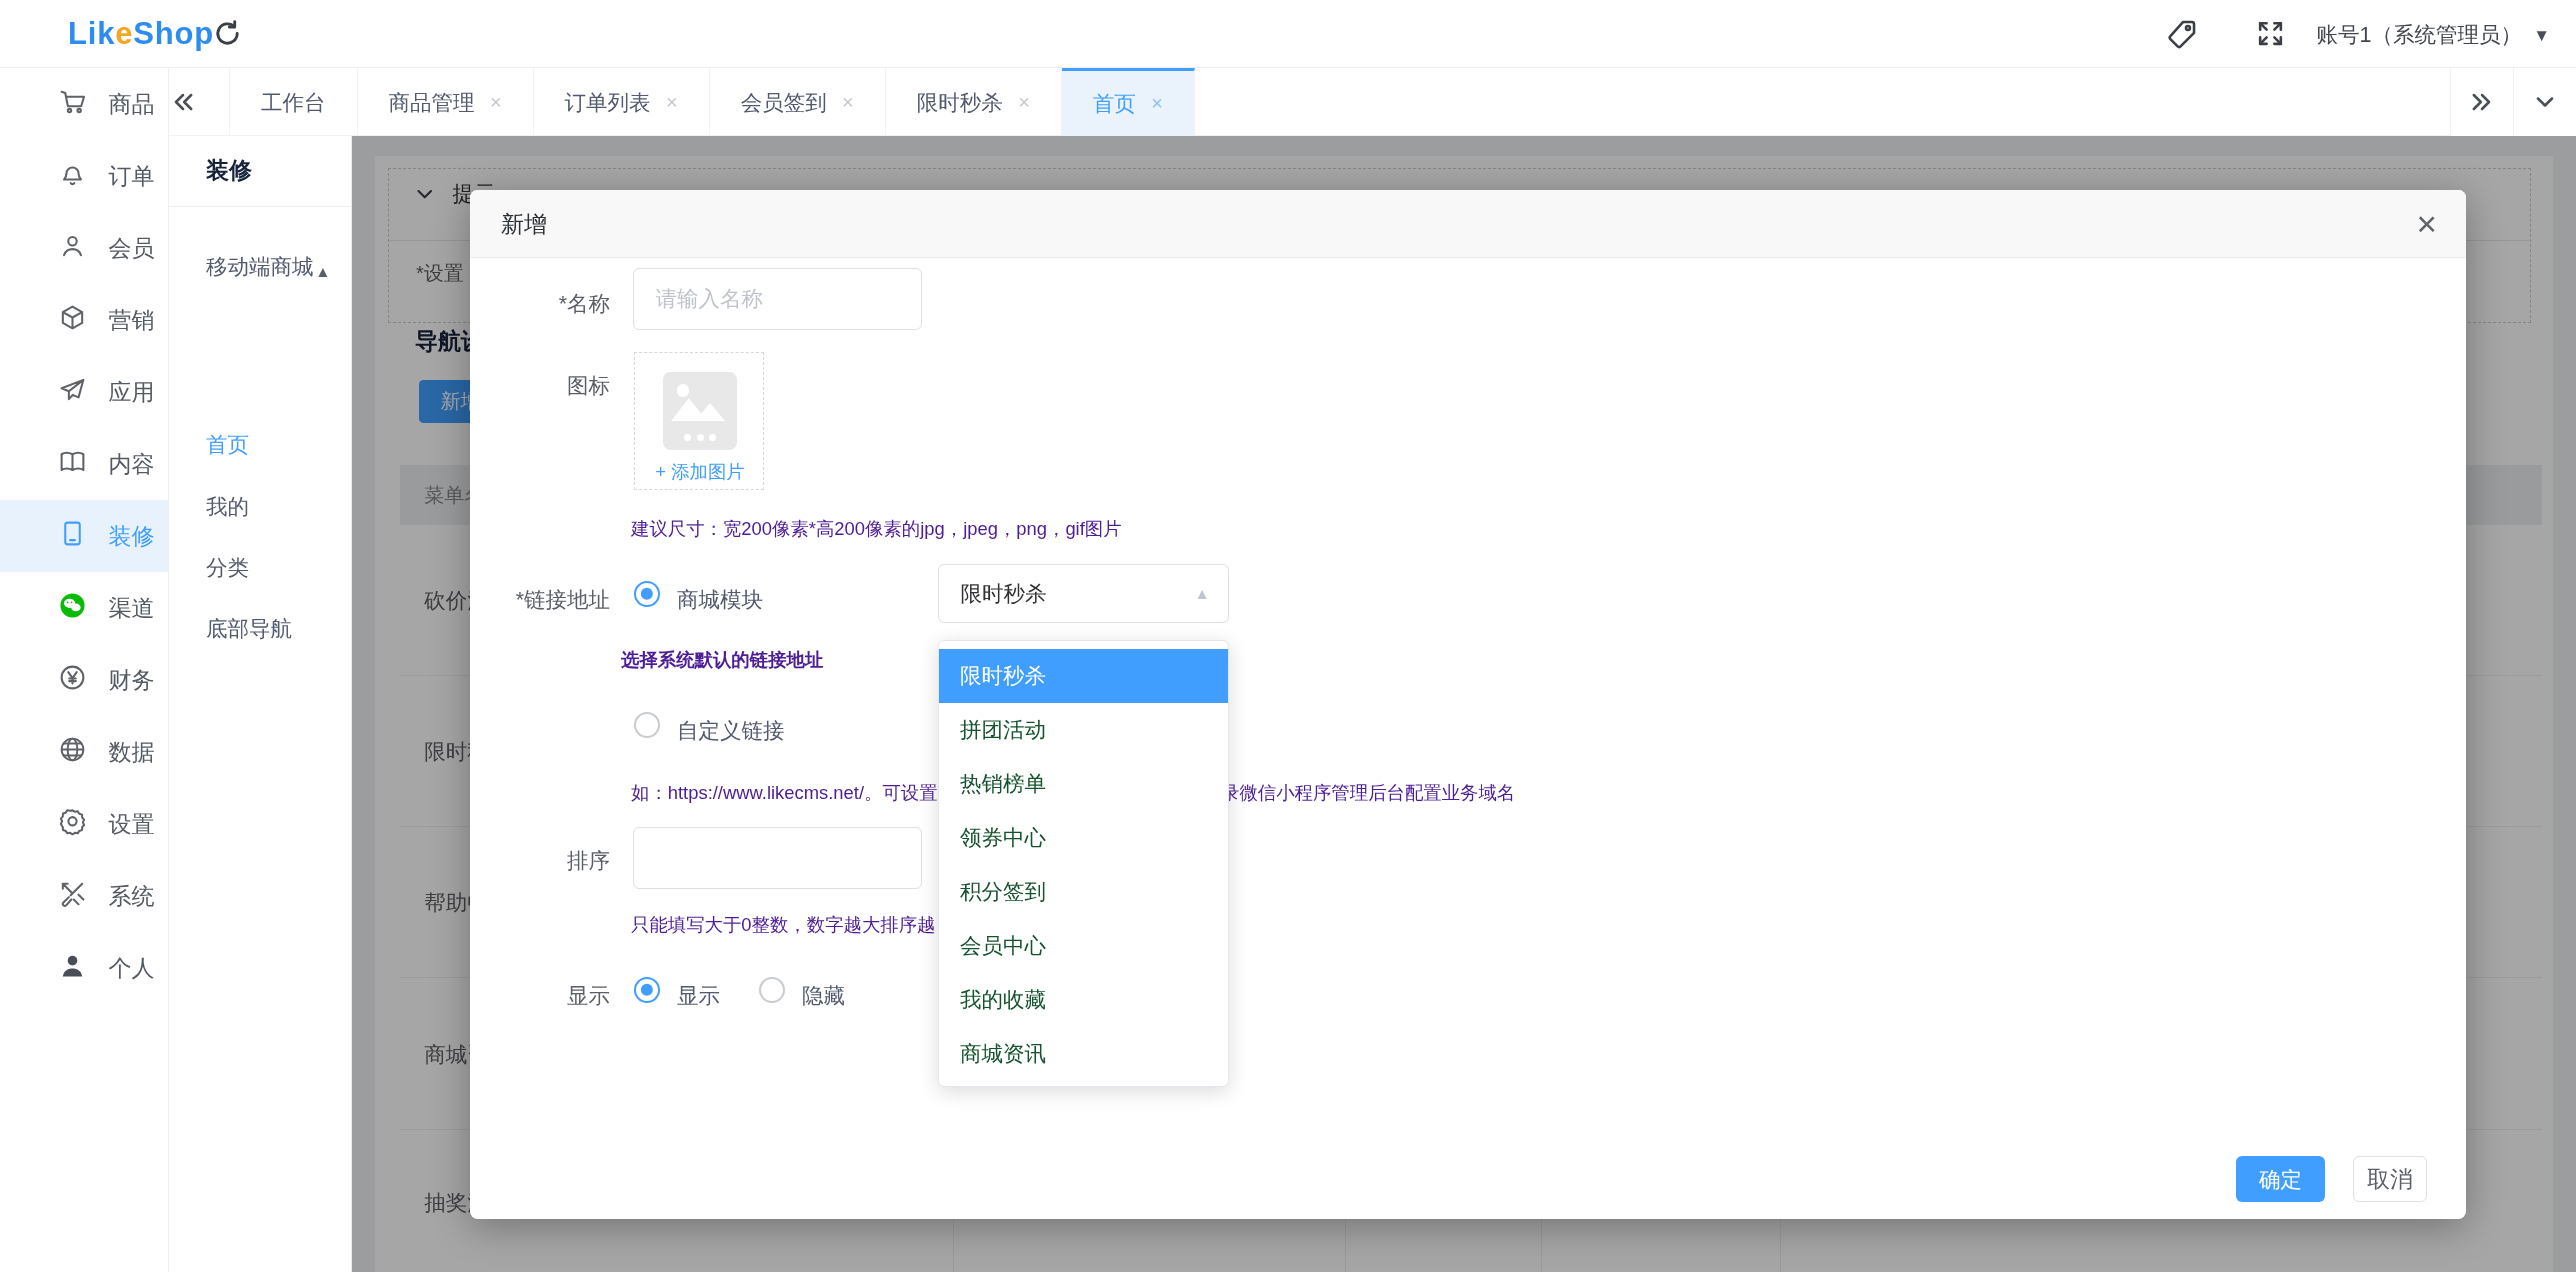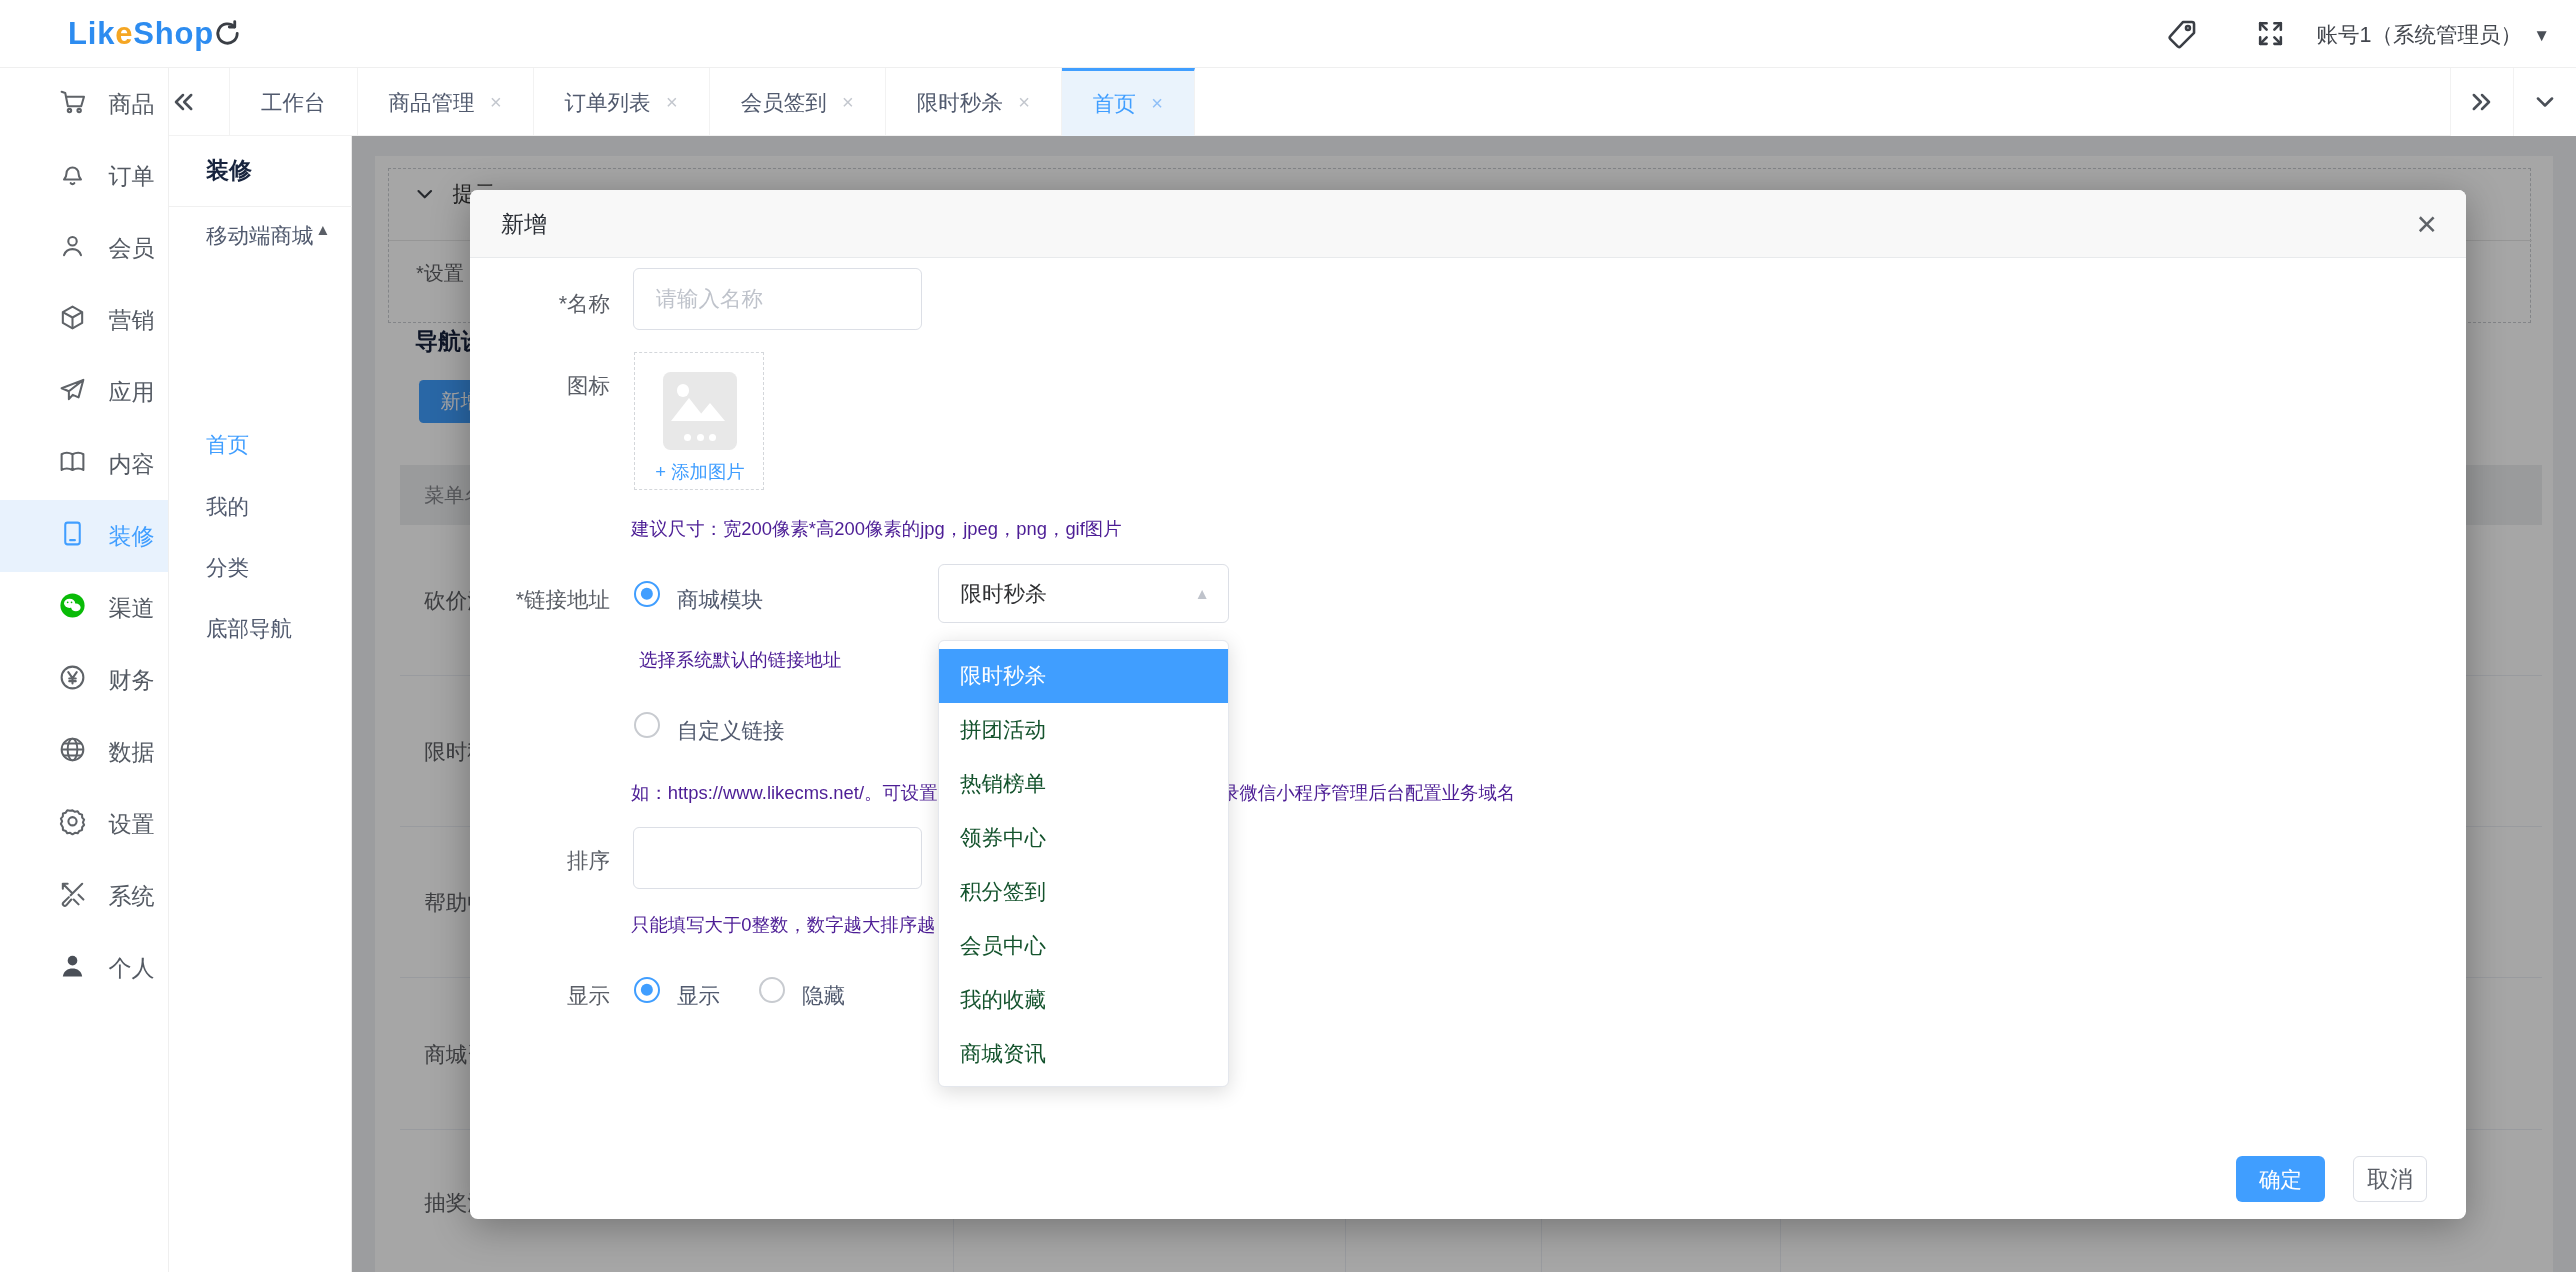--- a/index.html
+++ b/index.html
@@ -37,7 +37,7 @@
   #submenu { left:169px; top:135px; width:183px; height:1138px; background:#fff; border-right:0.8px solid #EAEAEA; z-index:22; }
   #submenu-title { left:37px; top:0px; width:146px; height:71px; display:flex; align-items:center; font-size:23px; font-weight:bold; color:#17233D; }
   #submenu-divider { left:0; top:71px; width:183px; height:0; border-top:0.8px solid #F0F0F0; }
-  #submenu-group { left:37px; top:86px; width:146px; height:46px; display:flex; align-items:flex-start; font-size:21.5px; color:#515A6E; }
+  #submenu-group { left:37px; top:100px; width:146px; height:46px; display:flex; align-items:flex-end; font-size:21.5px; color:#515A6E; }
   #submenu-group .caret { position:absolute; right:21.5px; font-size:15.4px; color:#5A5E66; }
   .submenu-item { position:absolute; left:37px; width:123px; height:38px; display:flex; align-items:center; font-size:21.5px; color:#515A6E; cursor:pointer; }
   .submenu-item.active { color:#409EFF; }

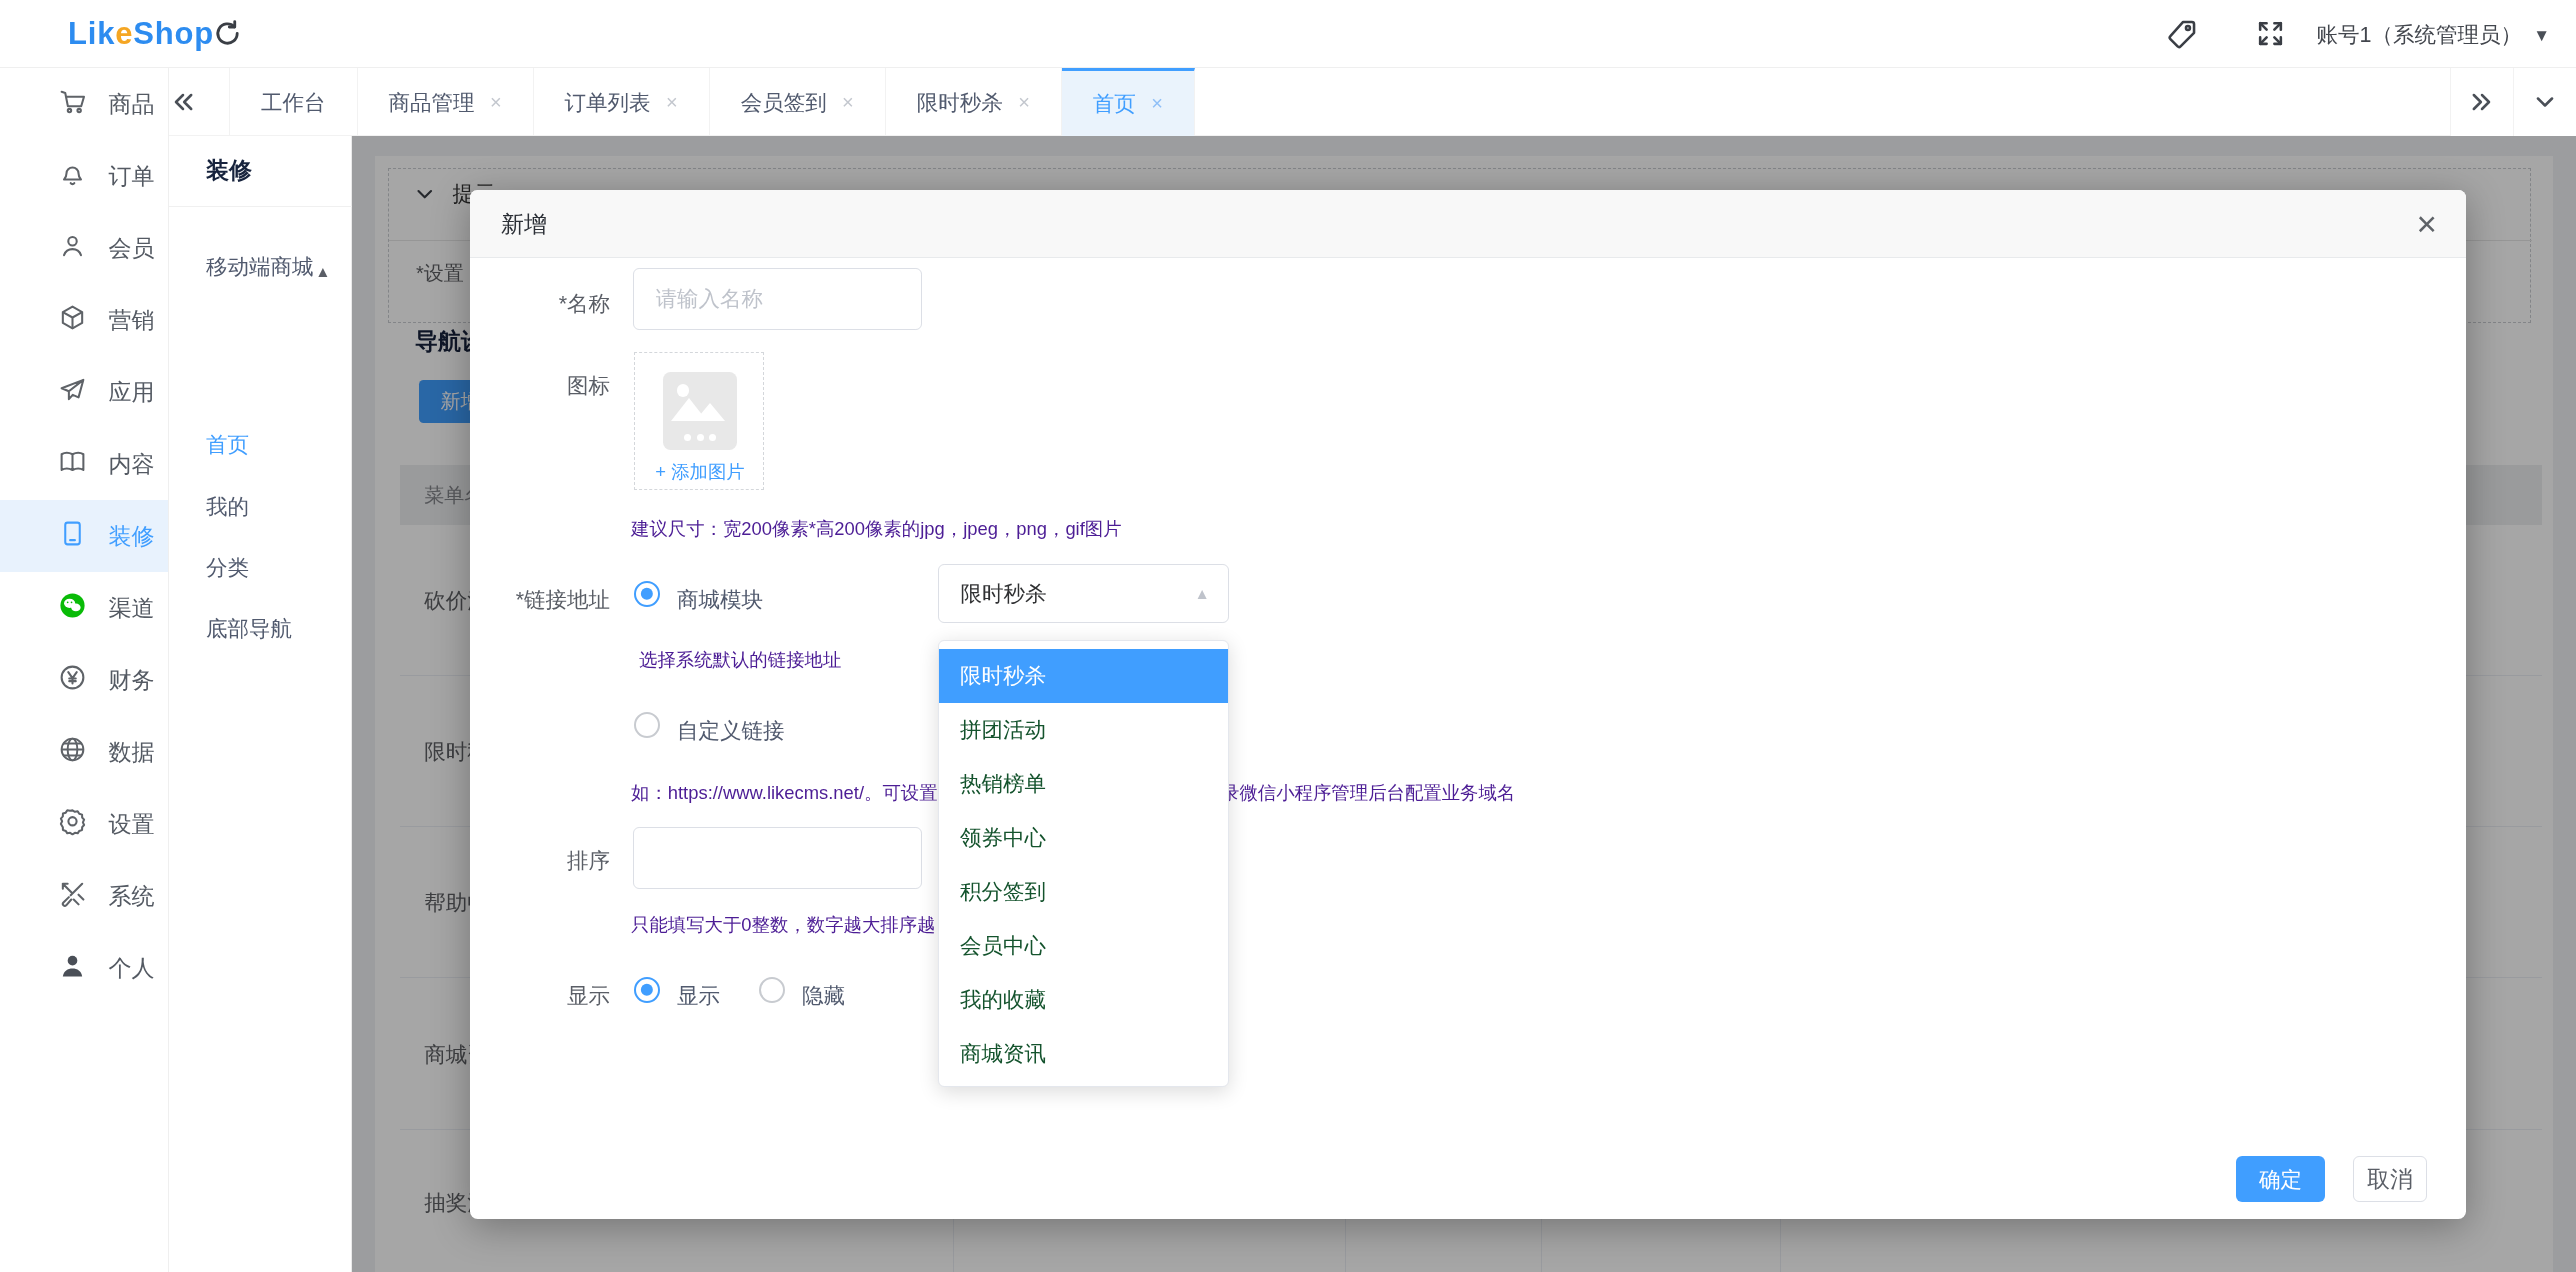--- a/index.html
+++ b/index.html
@@ -369,7 +369,7 @@
       <span class="val">限时秒杀</span>
       <span class="caret">▲</span>
     </div>
-    <div class="hint" style="left:169px;top:457px;">选择系统默认的链接地址</div>
+    <div class="hint" style="left:151px;top:457px;font-weight:bold;">选择系统默认的链接地址</div>
 
     <div class="radio off" style="left:164px;top:522px;"></div>
     <div class="rlabel" style="left:207px;top:526px;">自定义链接</div>

